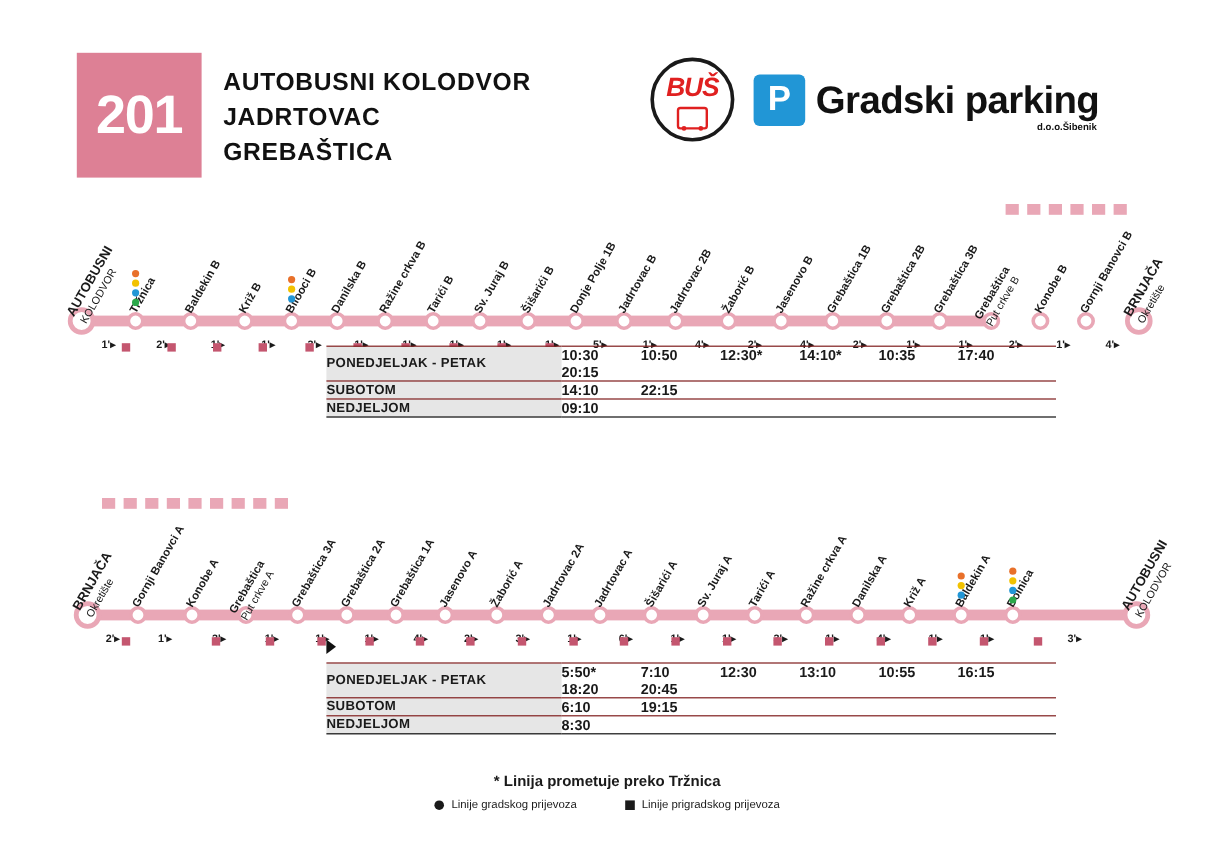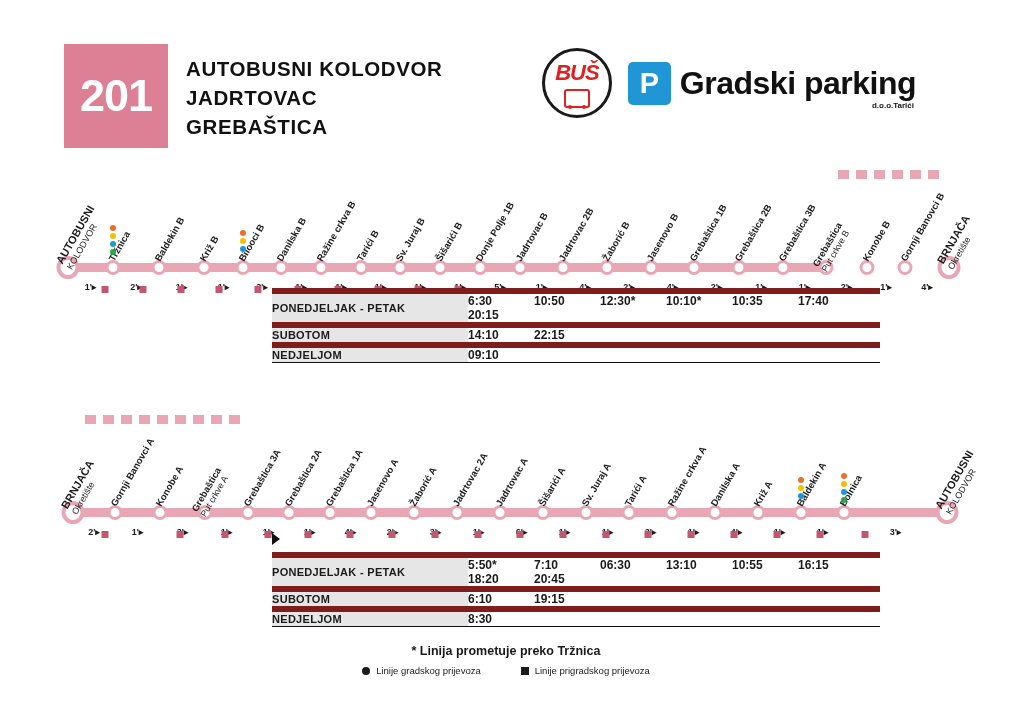--- a/index.html
+++ b/index.html
@@ -354,7 +354,7 @@
       <div class="gp-square">P</div>
       <div class="gp-text">
         <div class="gp-main">Gradski parking</div>
-        <div class="gp-sub">d.o.o.Tarići</div>
+        <div class="gp-sub">d.o.o.Šibenik</div>
       </div>
     </div>
   </div>

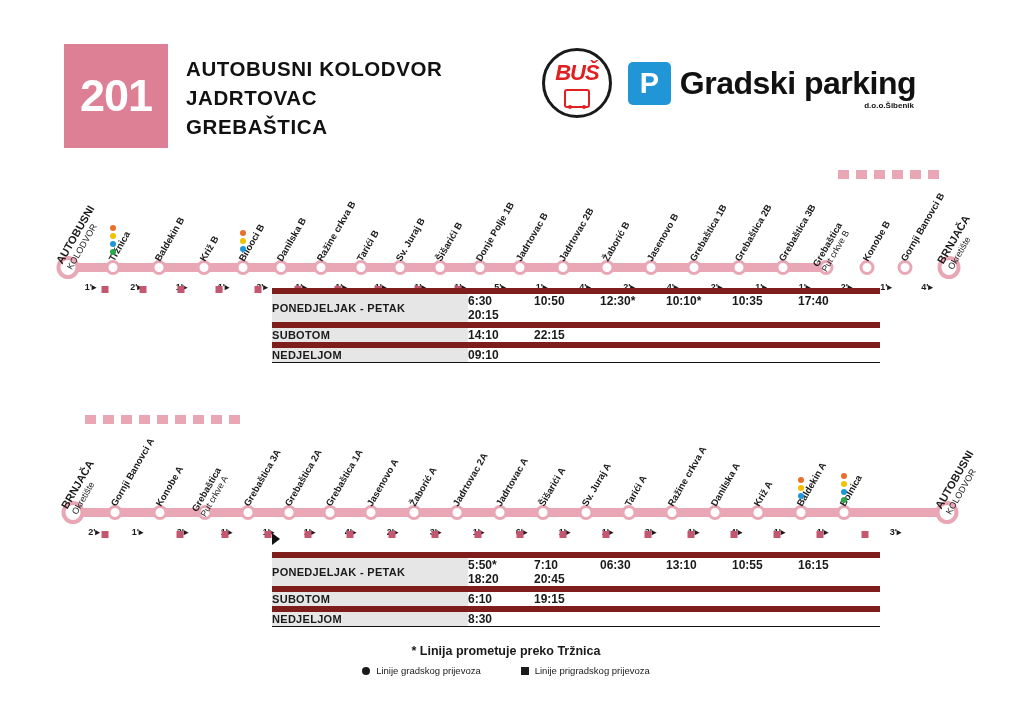--- a/index.html
+++ b/index.html
@@ -265,7 +265,7 @@
     font-size: 11px;
   }
   table.tt-table td {
-    border-top: 6px solid #7f1d1d;
+    border-top: 1px solid #7f1d1d;
     padding: 0;
     vertical-align: middle;
   }

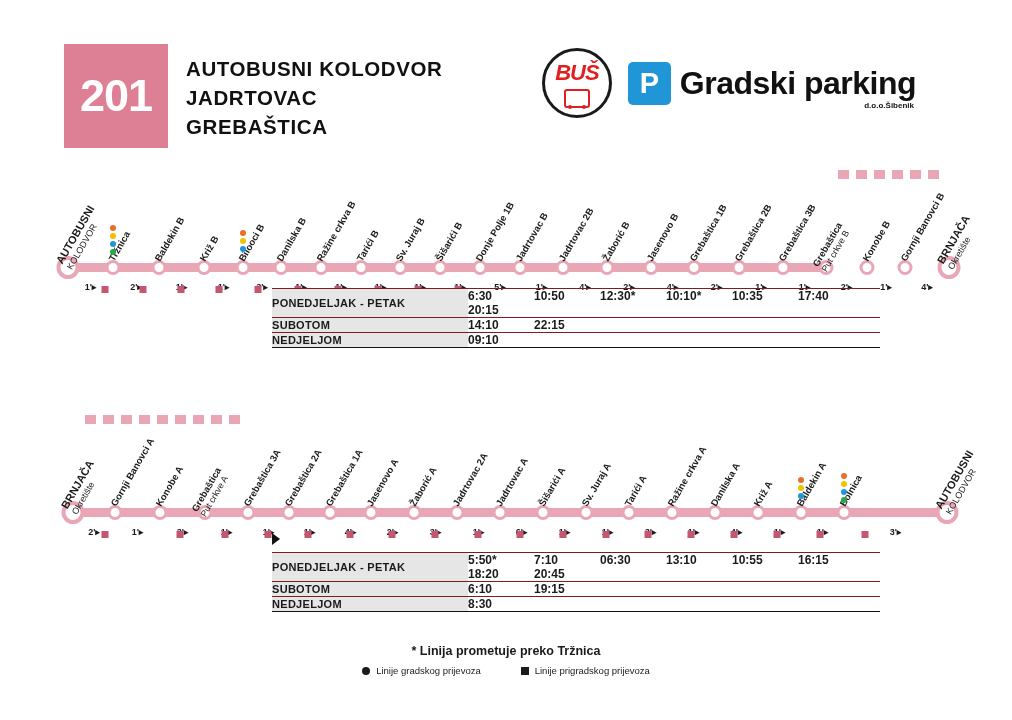--- a/index.html
+++ b/index.html
@@ -507,7 +507,7 @@
         <tbody id="tt1-body">
           <tr>
             <td class="day-cell">PONEDJELJAK - PETAK</td>
-            <td class="times-cell"><span class="time-item">6:30</span><span class="time-item">10:50</span><span class="time-item">12:30*</span><span class="time-item">10:10*</span><span class="time-item">10:35</span><span class="time-item">17:40</span><span class="time-item">20:15</span></td>
+            <td class="times-cell"><span class="time-item">10:30</span><span class="time-item">10:50</span><span class="time-item">12:30*</span><span class="time-item">10:10*</span><span class="time-item">10:35</span><span class="time-item">17:40</span><span class="time-item">20:15</span></td>
           </tr>
           <tr>
             <td class="day-cell">SUBOTOM</td>

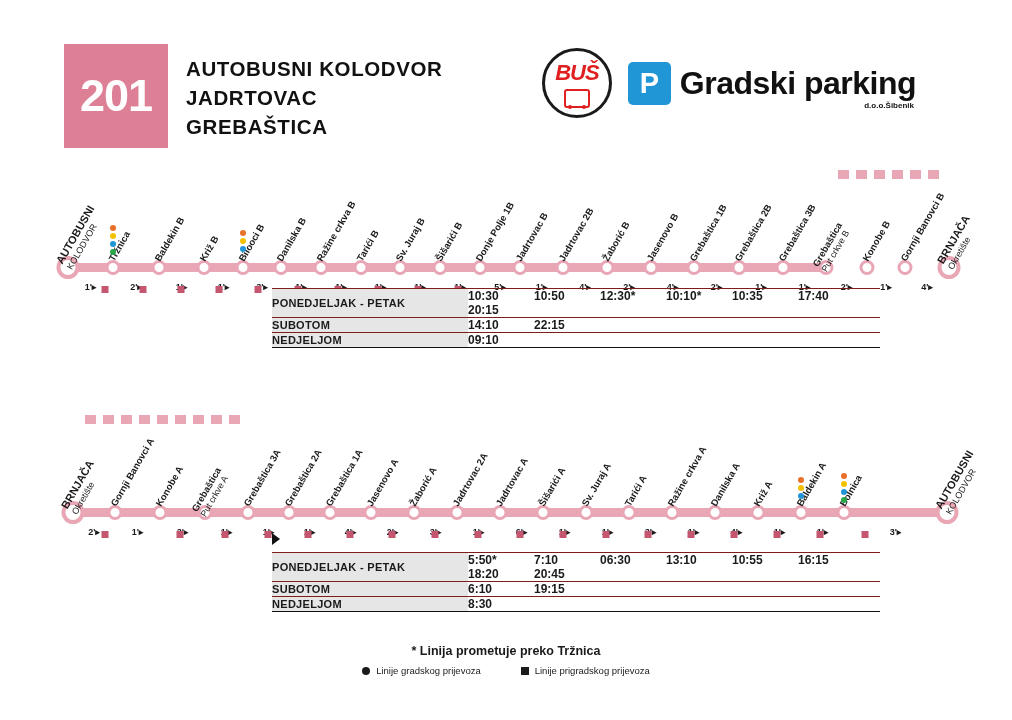--- a/index.html
+++ b/index.html
@@ -507,7 +507,7 @@
         <tbody id="tt1-body">
           <tr>
             <td class="day-cell">PONEDJELJAK - PETAK</td>
-            <td class="times-cell"><span class="time-item">10:30</span><span class="time-item">10:50</span><span class="time-item">12:30*</span><span class="time-item">10:10*</span><span class="time-item">10:35</span><span class="time-item">17:40</span><span class="time-item">20:15</span></td>
+            <td class="times-cell"><span class="time-item">10:30</span><span class="time-item">10:50</span><span class="time-item">12:30*</span><span class="time-item">14:10*</span><span class="time-item">10:35</span><span class="time-item">17:40</span><span class="time-item">20:15</span></td>
           </tr>
           <tr>
             <td class="day-cell">SUBOTOM</td>

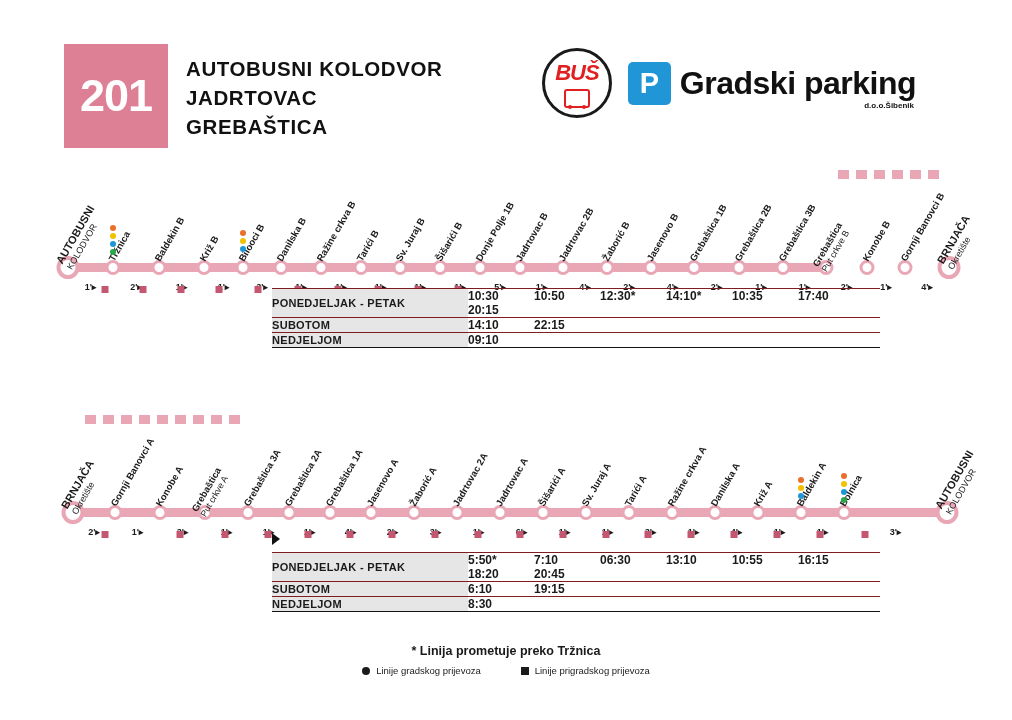--- a/index.html
+++ b/index.html
@@ -673,7 +673,7 @@
         <tbody id="tt2-body">
           <tr>
             <td class="day-cell">PONEDJELJAK - PETAK</td>
-            <td class="times-cell"><span class="time-item">5:50*</span><span class="time-item">7:10</span><span class="time-item">06:30</span><span class="time-item">13:10</span><span class="time-item">10:55</span><span class="time-item">16:15</span><span class="time-item">18:20</span><span class="time-item">20:45</span></td>
+            <td class="times-cell"><span class="time-item">5:50*</span><span class="time-item">7:10</span><span class="time-item">12:30</span><span class="time-item">13:10</span><span class="time-item">10:55</span><span class="time-item">16:15</span><span class="time-item">18:20</span><span class="time-item">20:45</span></td>
           </tr>
           <tr>
             <td class="day-cell">SUBOTOM</td>

